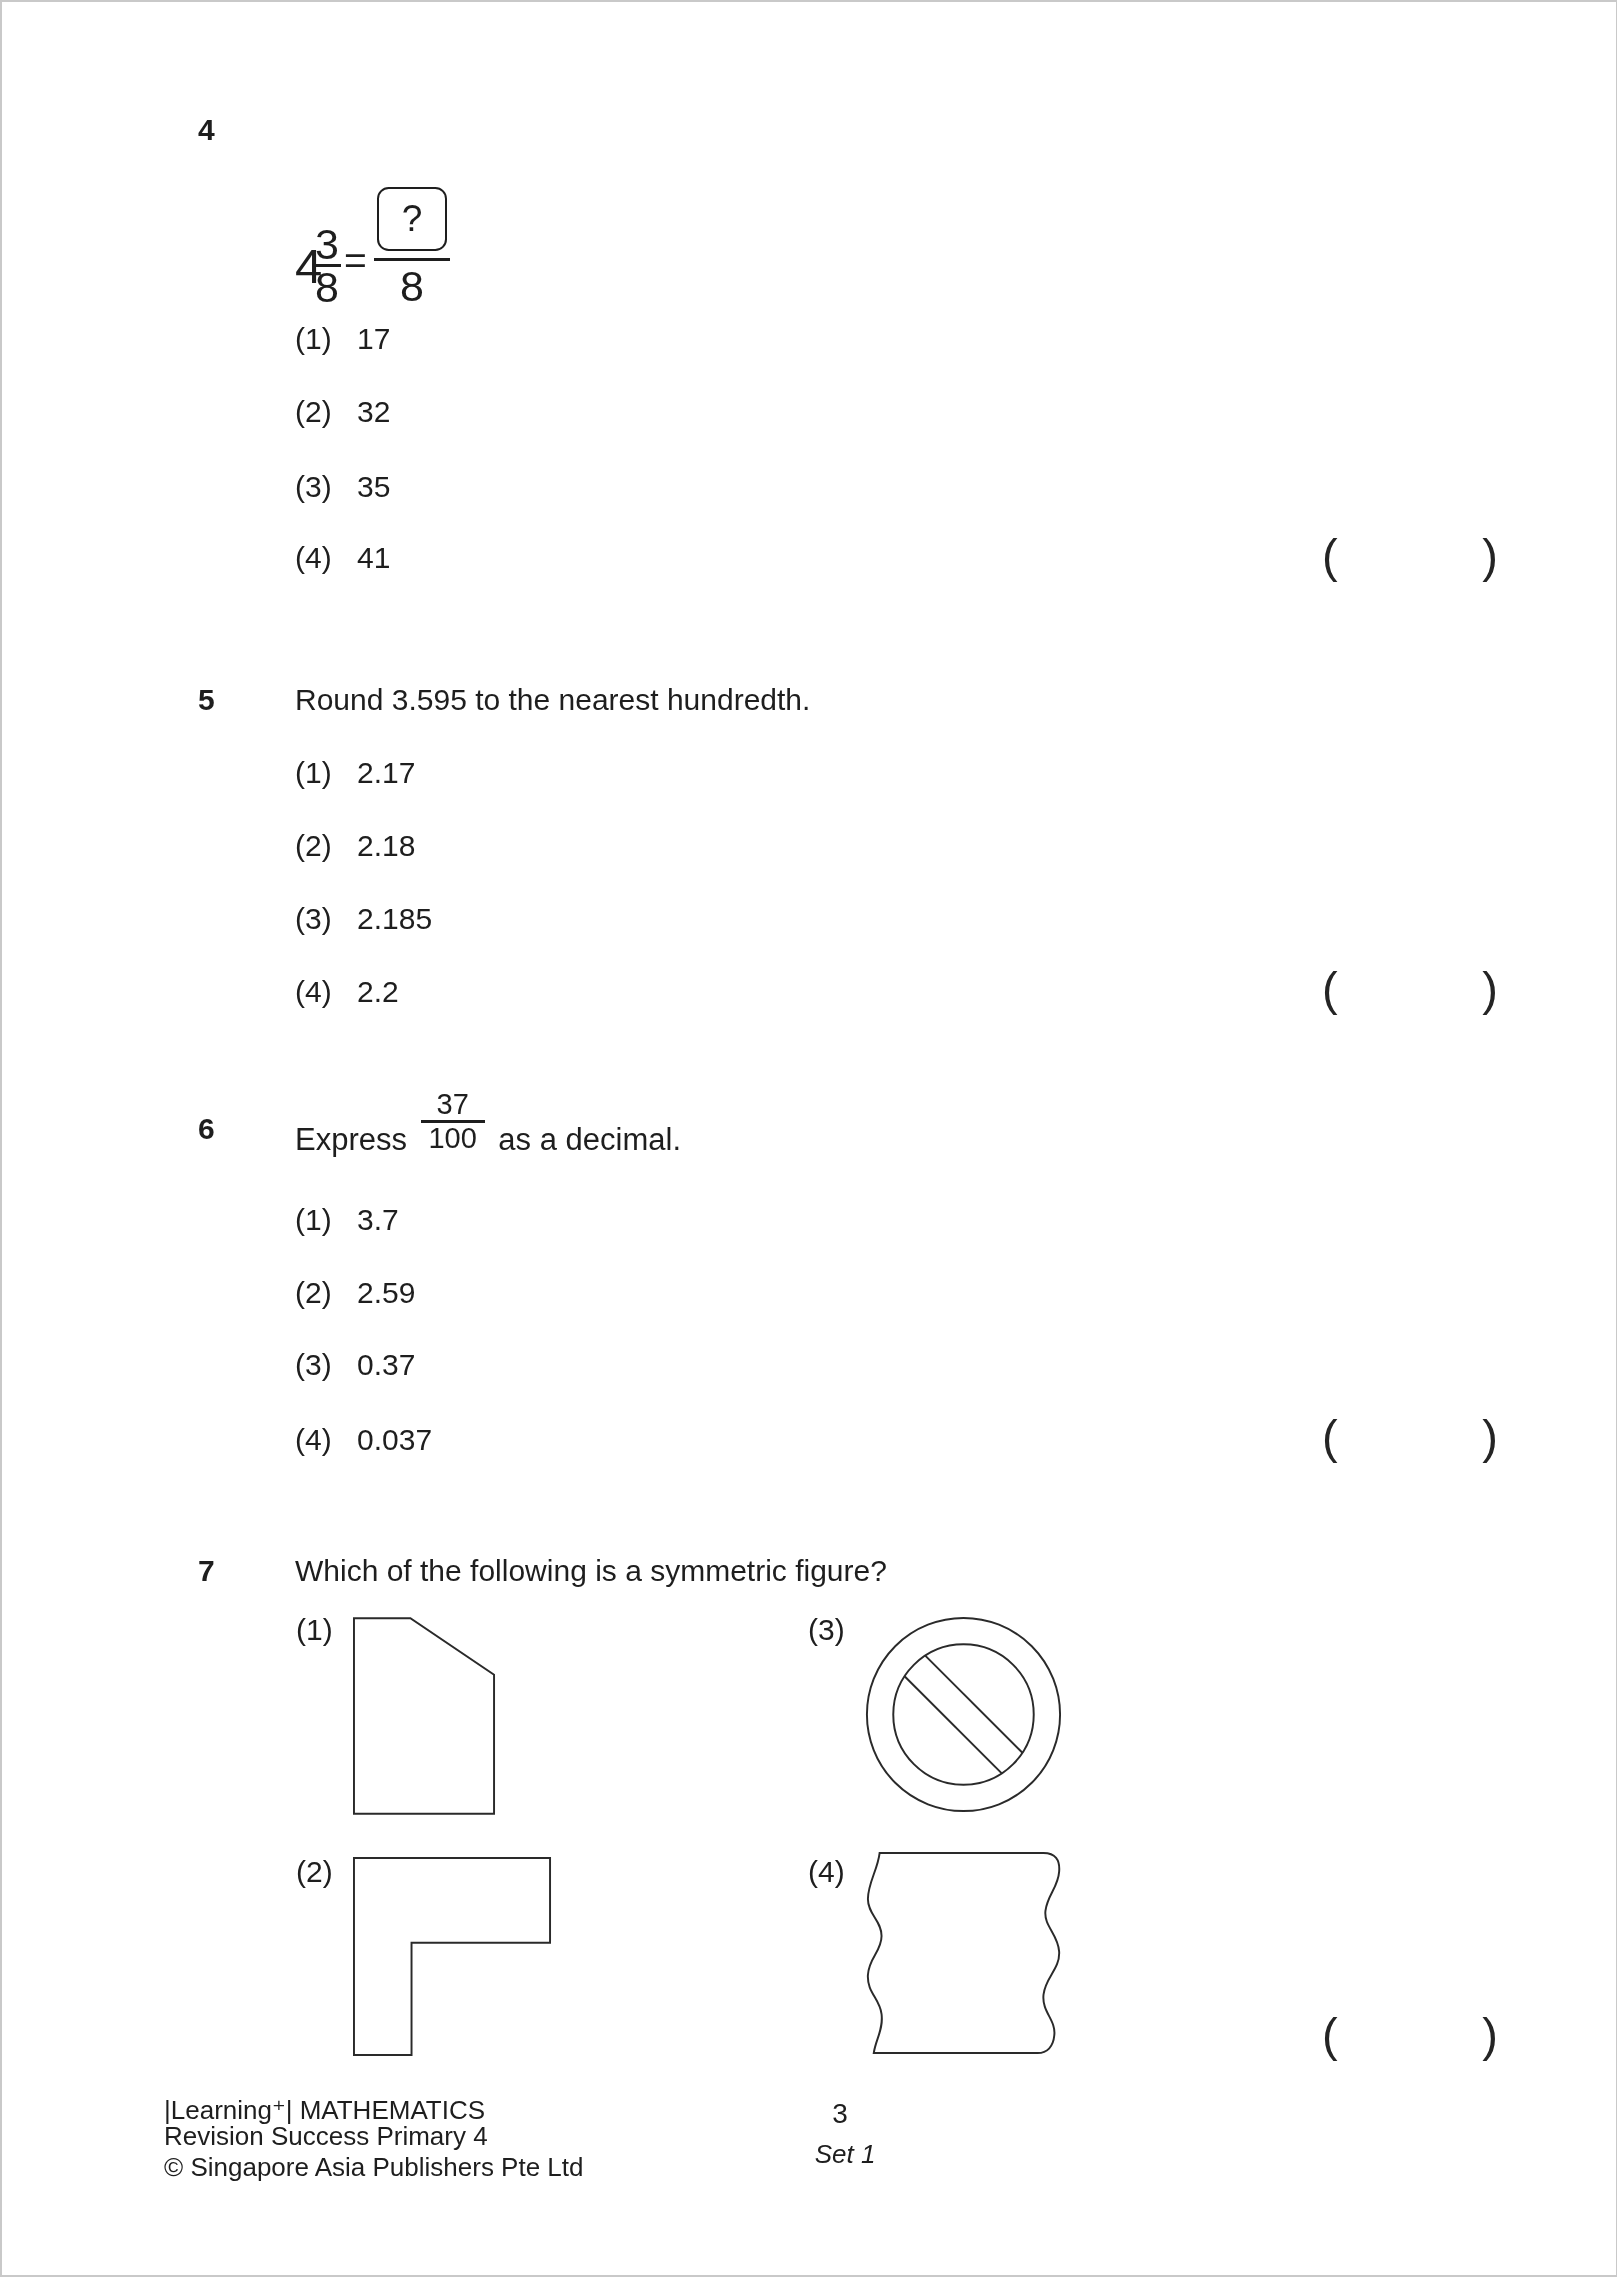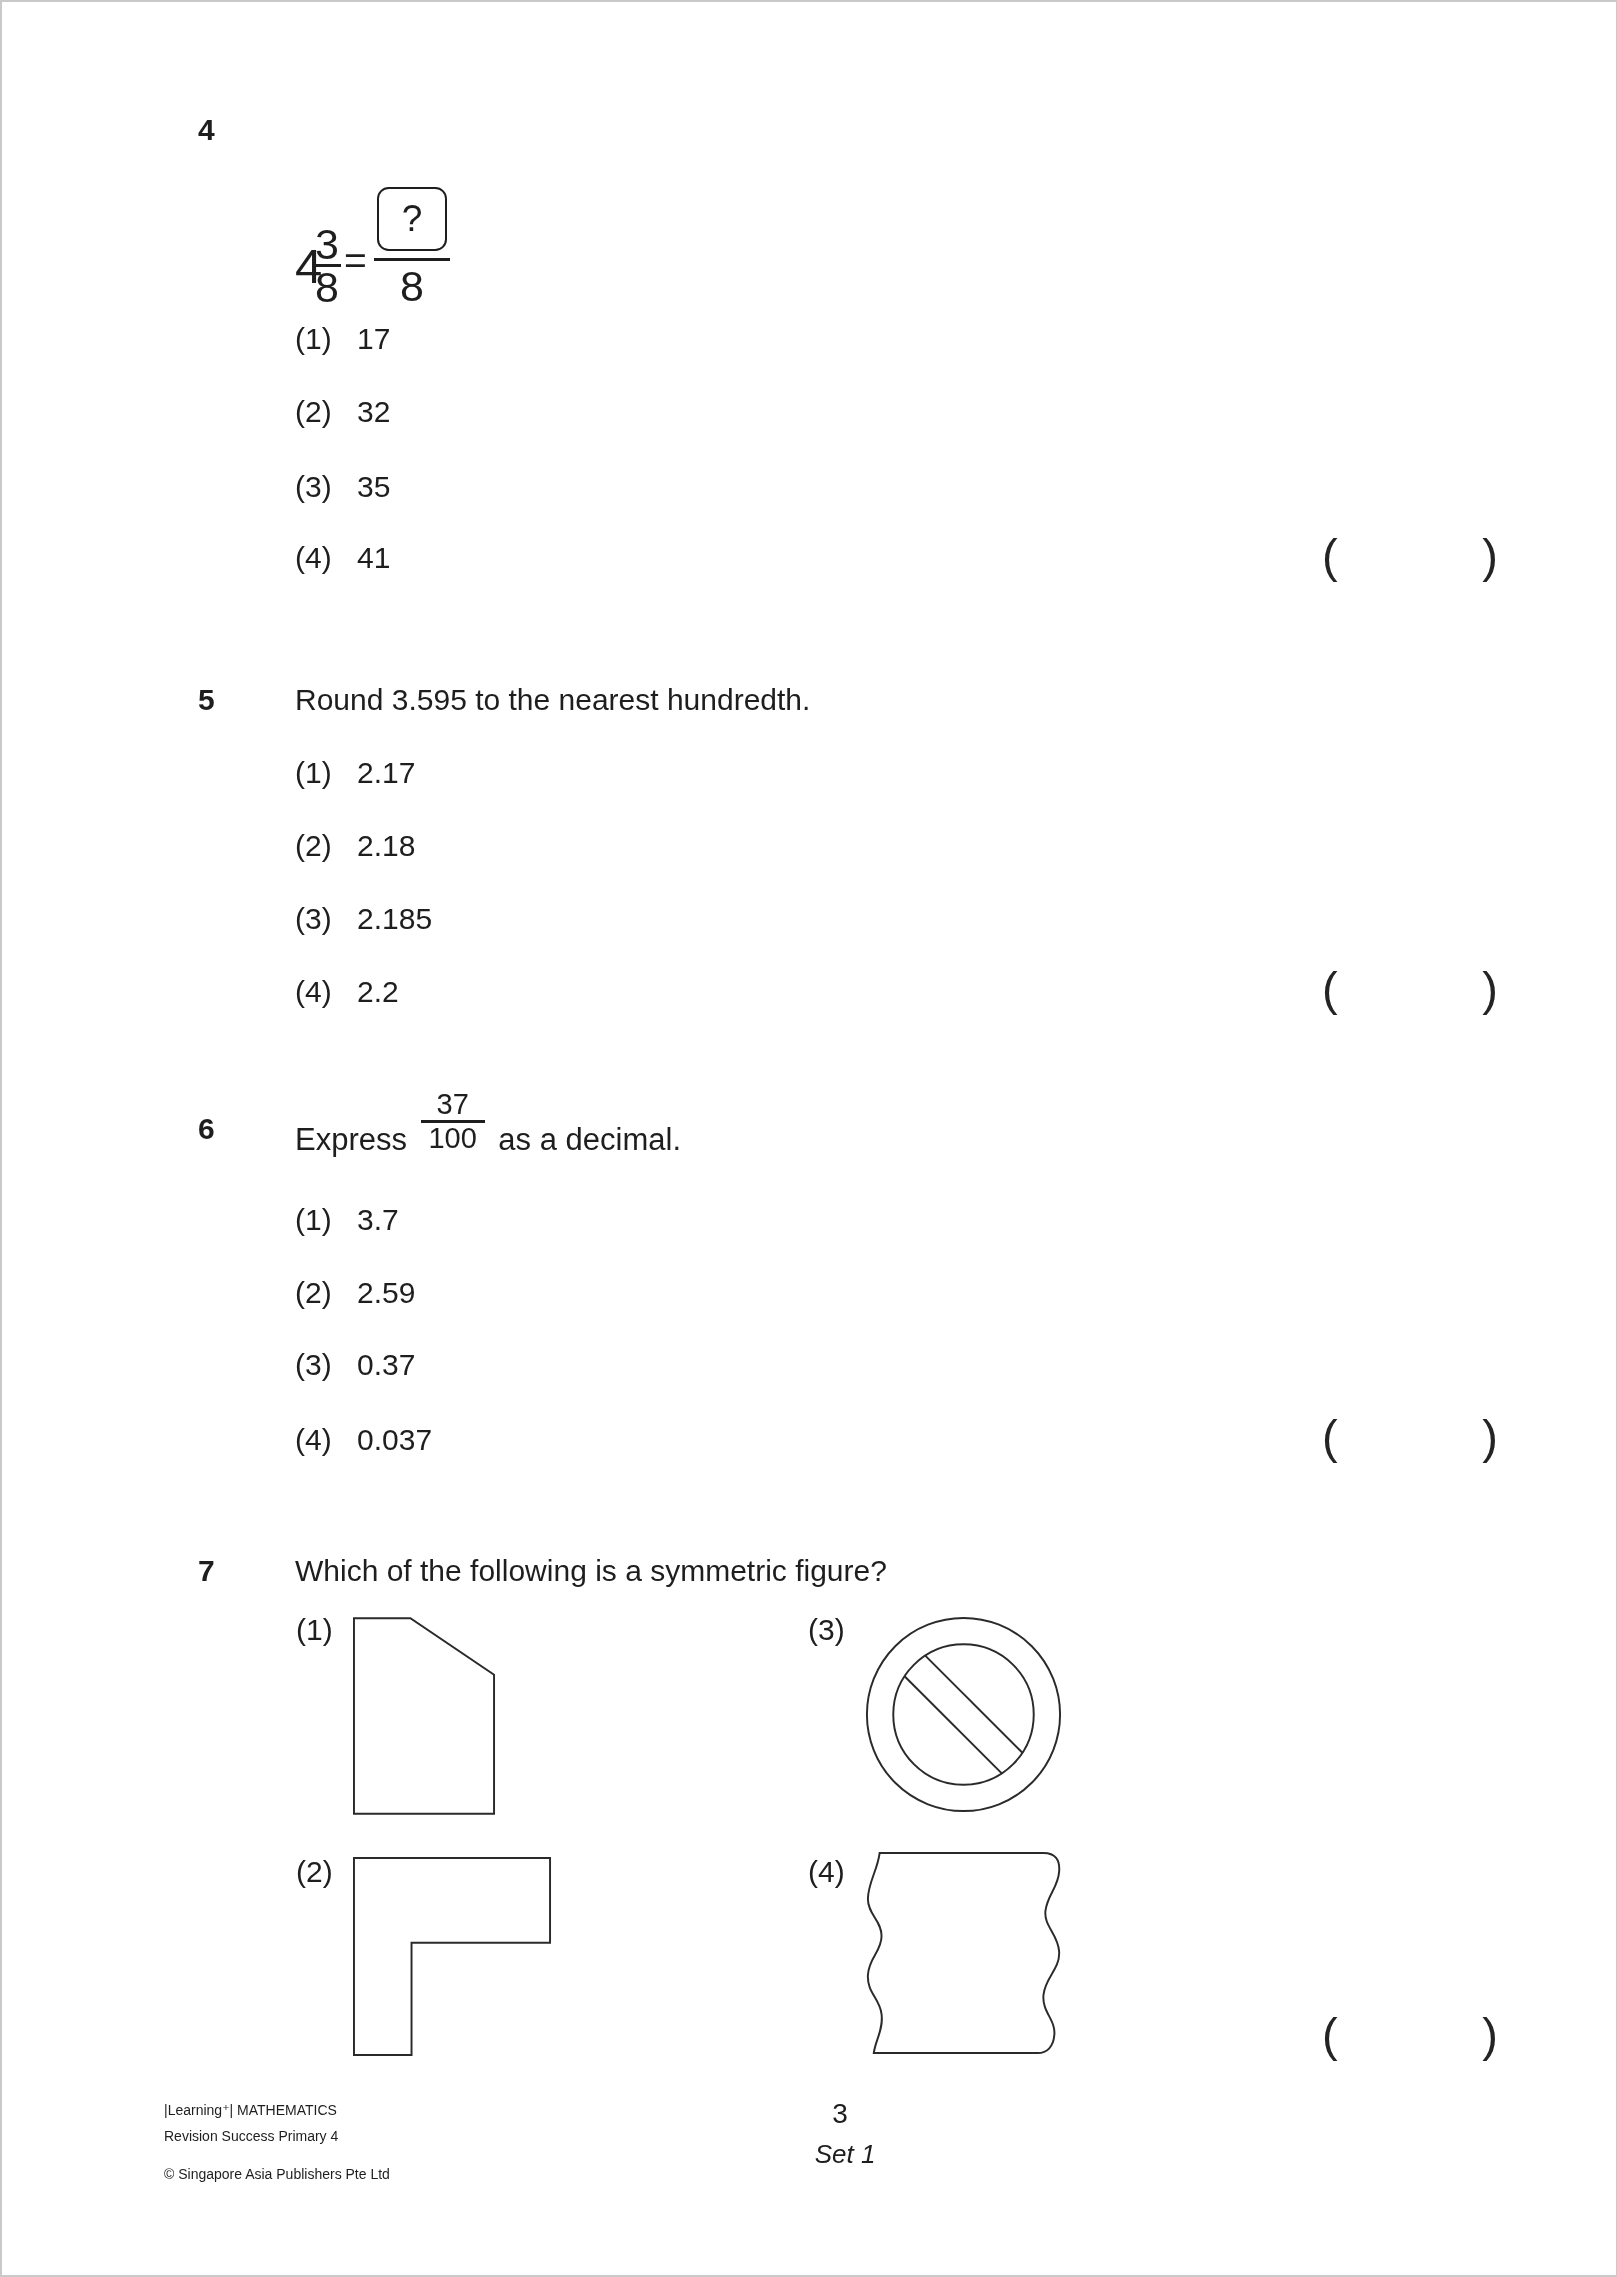--- a/index.html
+++ b/index.html
@@ -49,7 +49,7 @@
   .fig { position:absolute; }
   .fig svg { display:block; }
   
-  .footer-left { position:absolute; left:164px; top:2097px; font-size:14px; line-height:26px; }
+  .footer-left { position:absolute; left:164px; top:2097px; font-size:26px; line-height:26px; }
   .footer-copy { margin-top:12px; }
   .page-number { position:absolute; left:800px; top:2099px; width:80px; text-align:center; font-size:28px; line-height:1.1; }
   .set-label { position:absolute; left:801px; top:2140px; width:88px; text-align:center; font-size:26px; font-style:italic; line-height:1.1; }

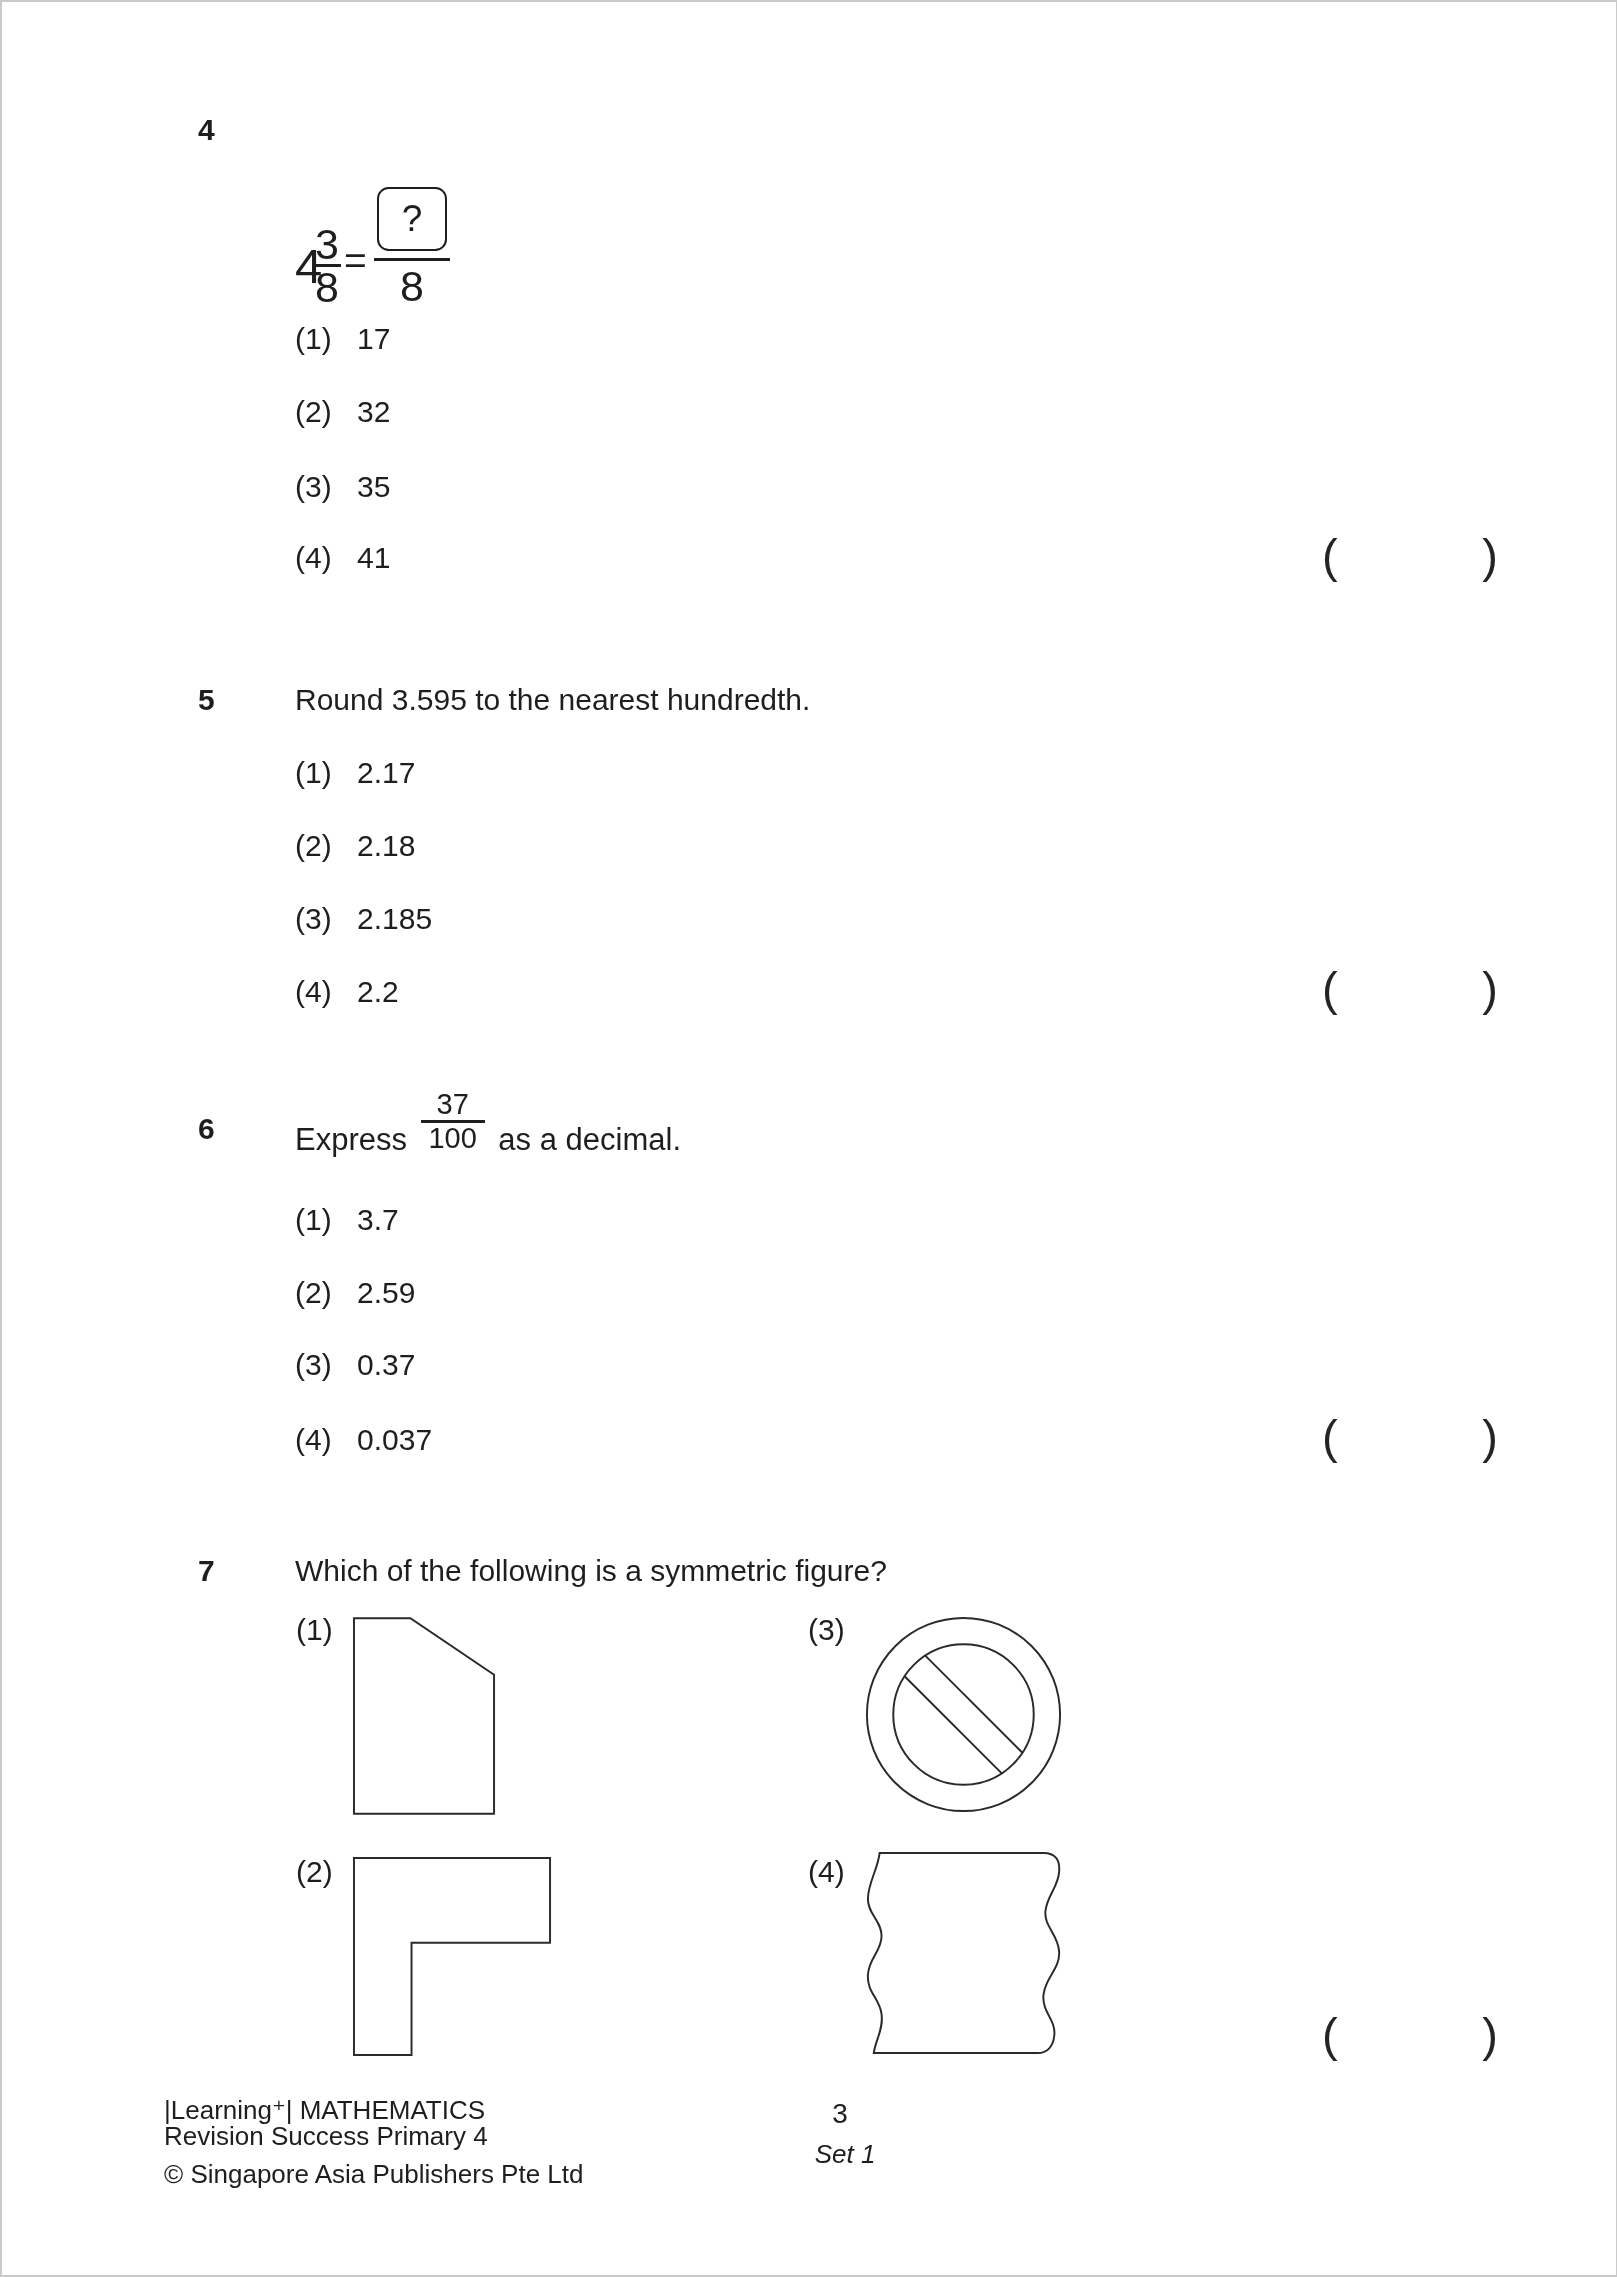--- a/index.html
+++ b/index.html
@@ -50,7 +50,7 @@
   .fig svg { display:block; }
   
   .footer-left { position:absolute; left:164px; top:2097px; font-size:26px; line-height:26px; }
-  .footer-copy { margin-top:12px; }
+  .footer-copy { margin-top:5px; }
   .page-number { position:absolute; left:800px; top:2099px; width:80px; text-align:center; font-size:28px; line-height:1.1; }
   .set-label { position:absolute; left:801px; top:2140px; width:88px; text-align:center; font-size:26px; font-style:italic; line-height:1.1; }
 </style>

